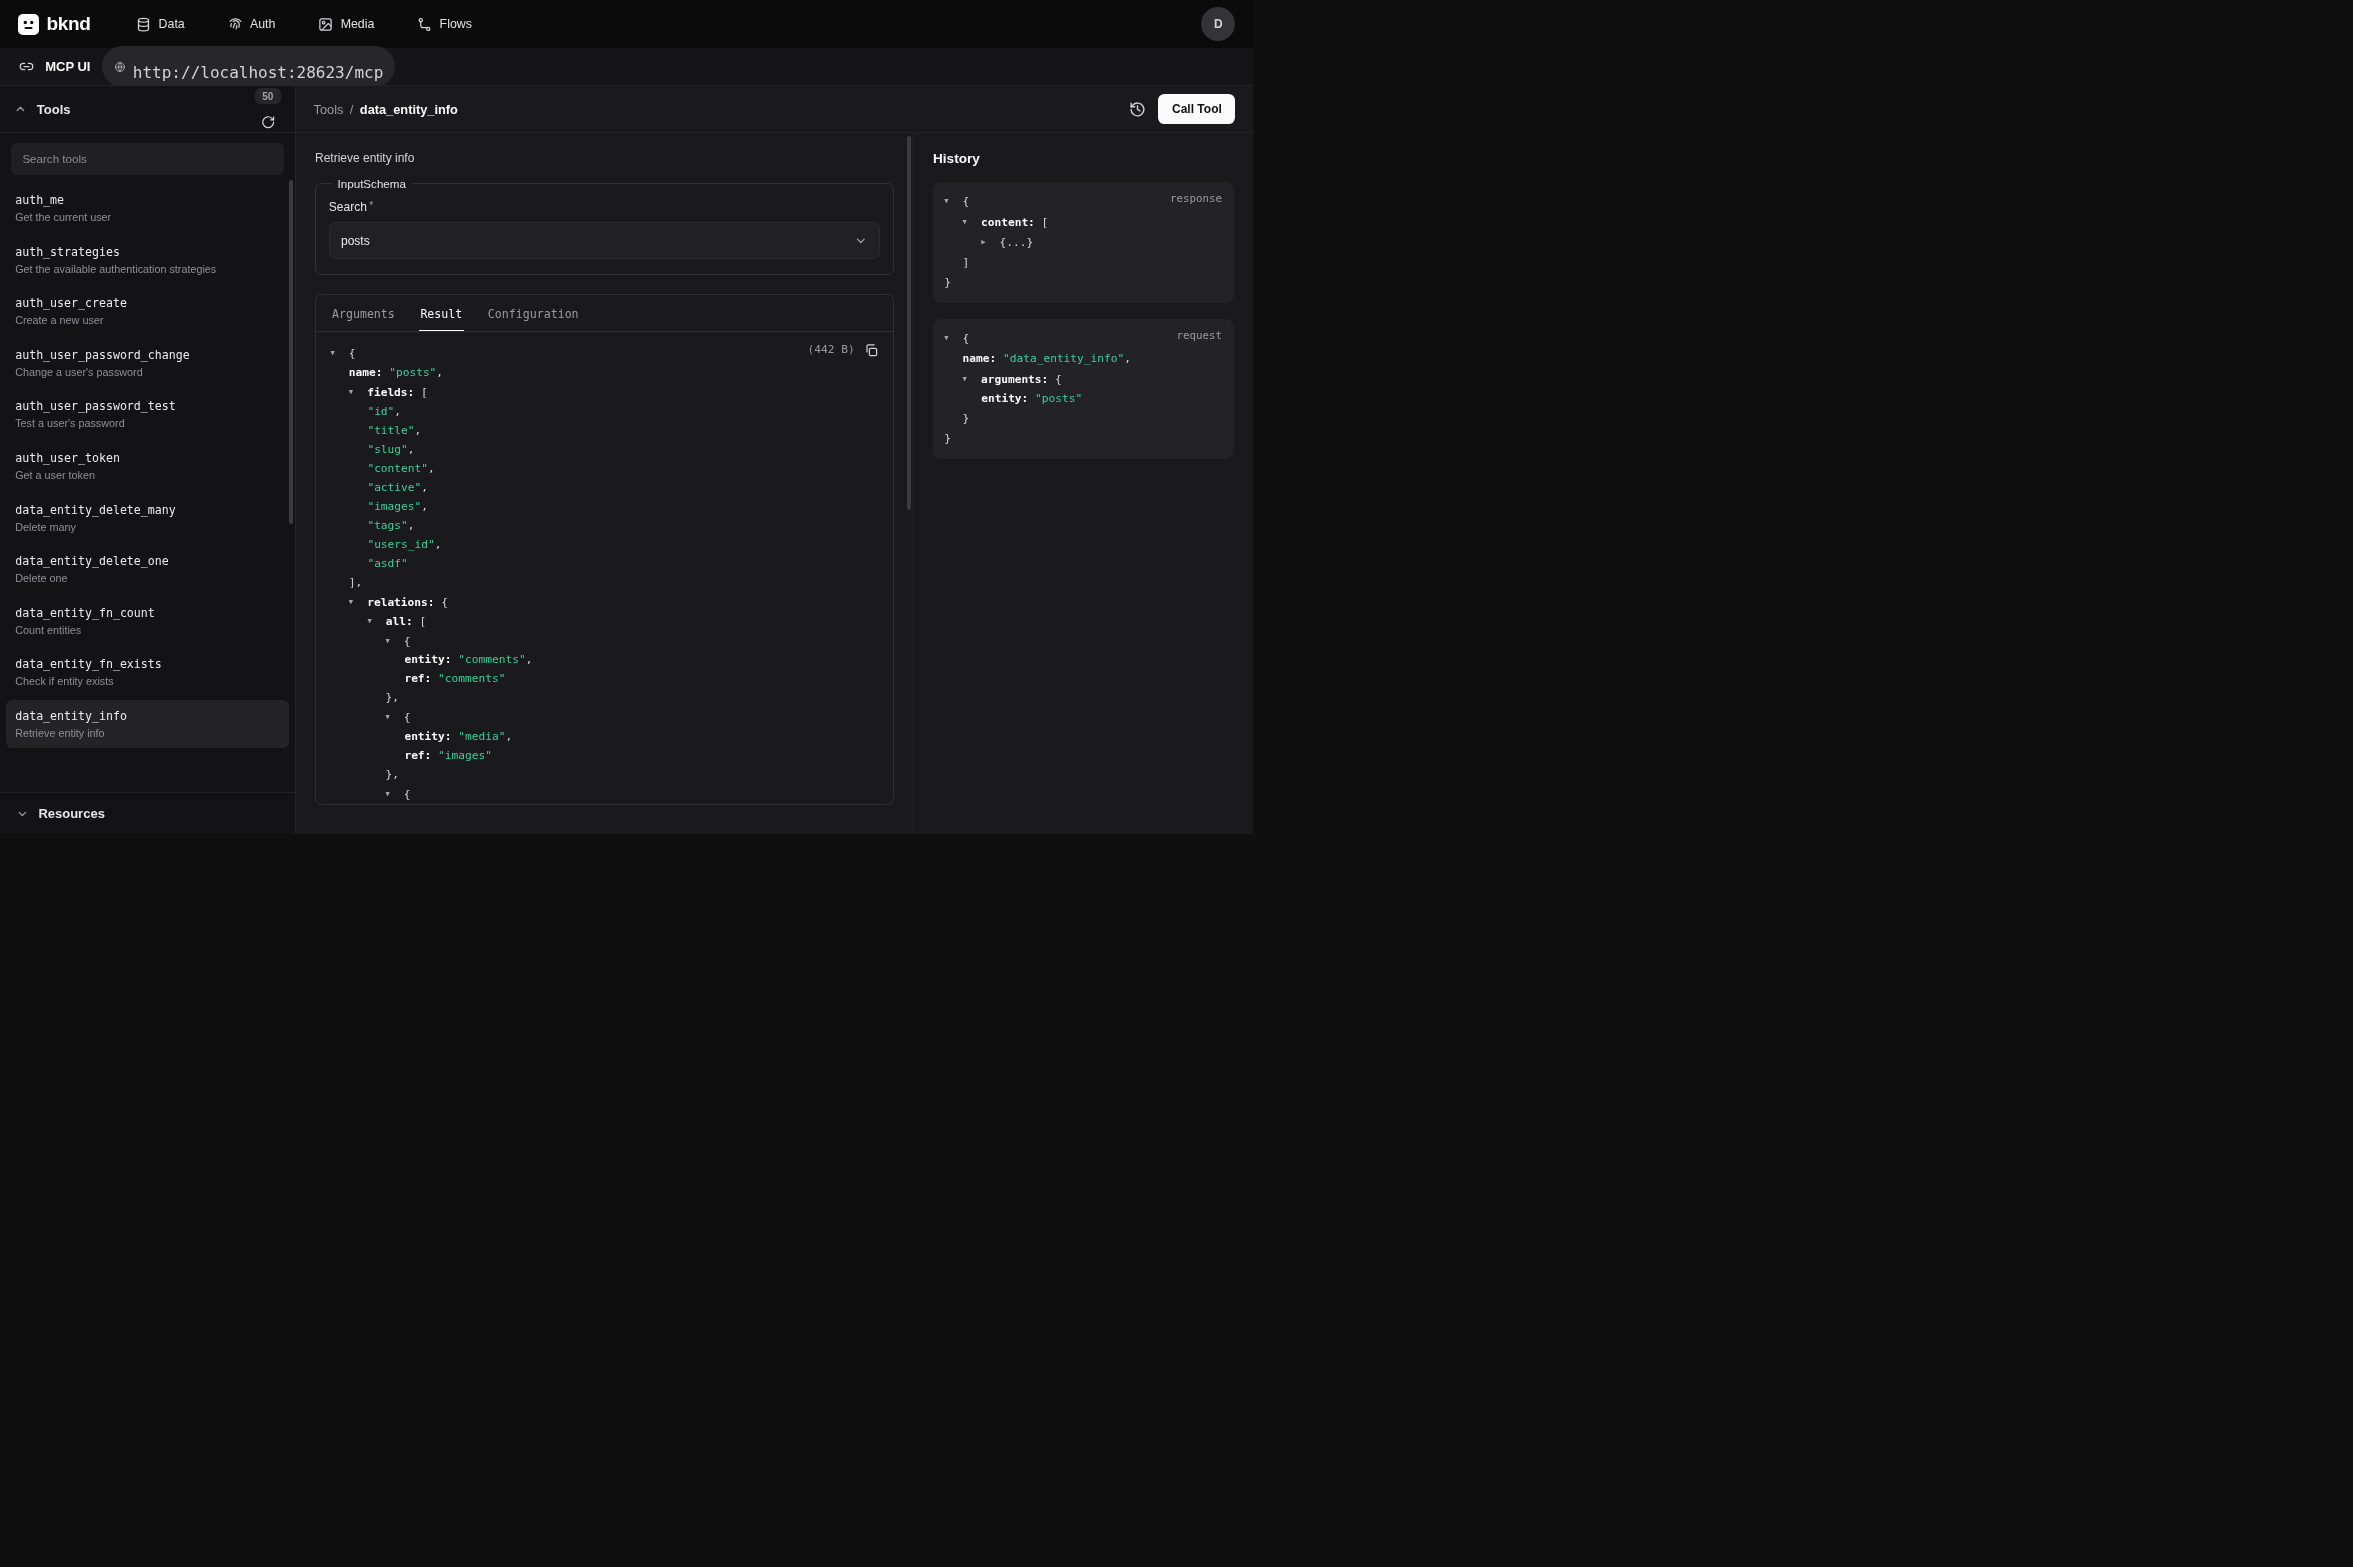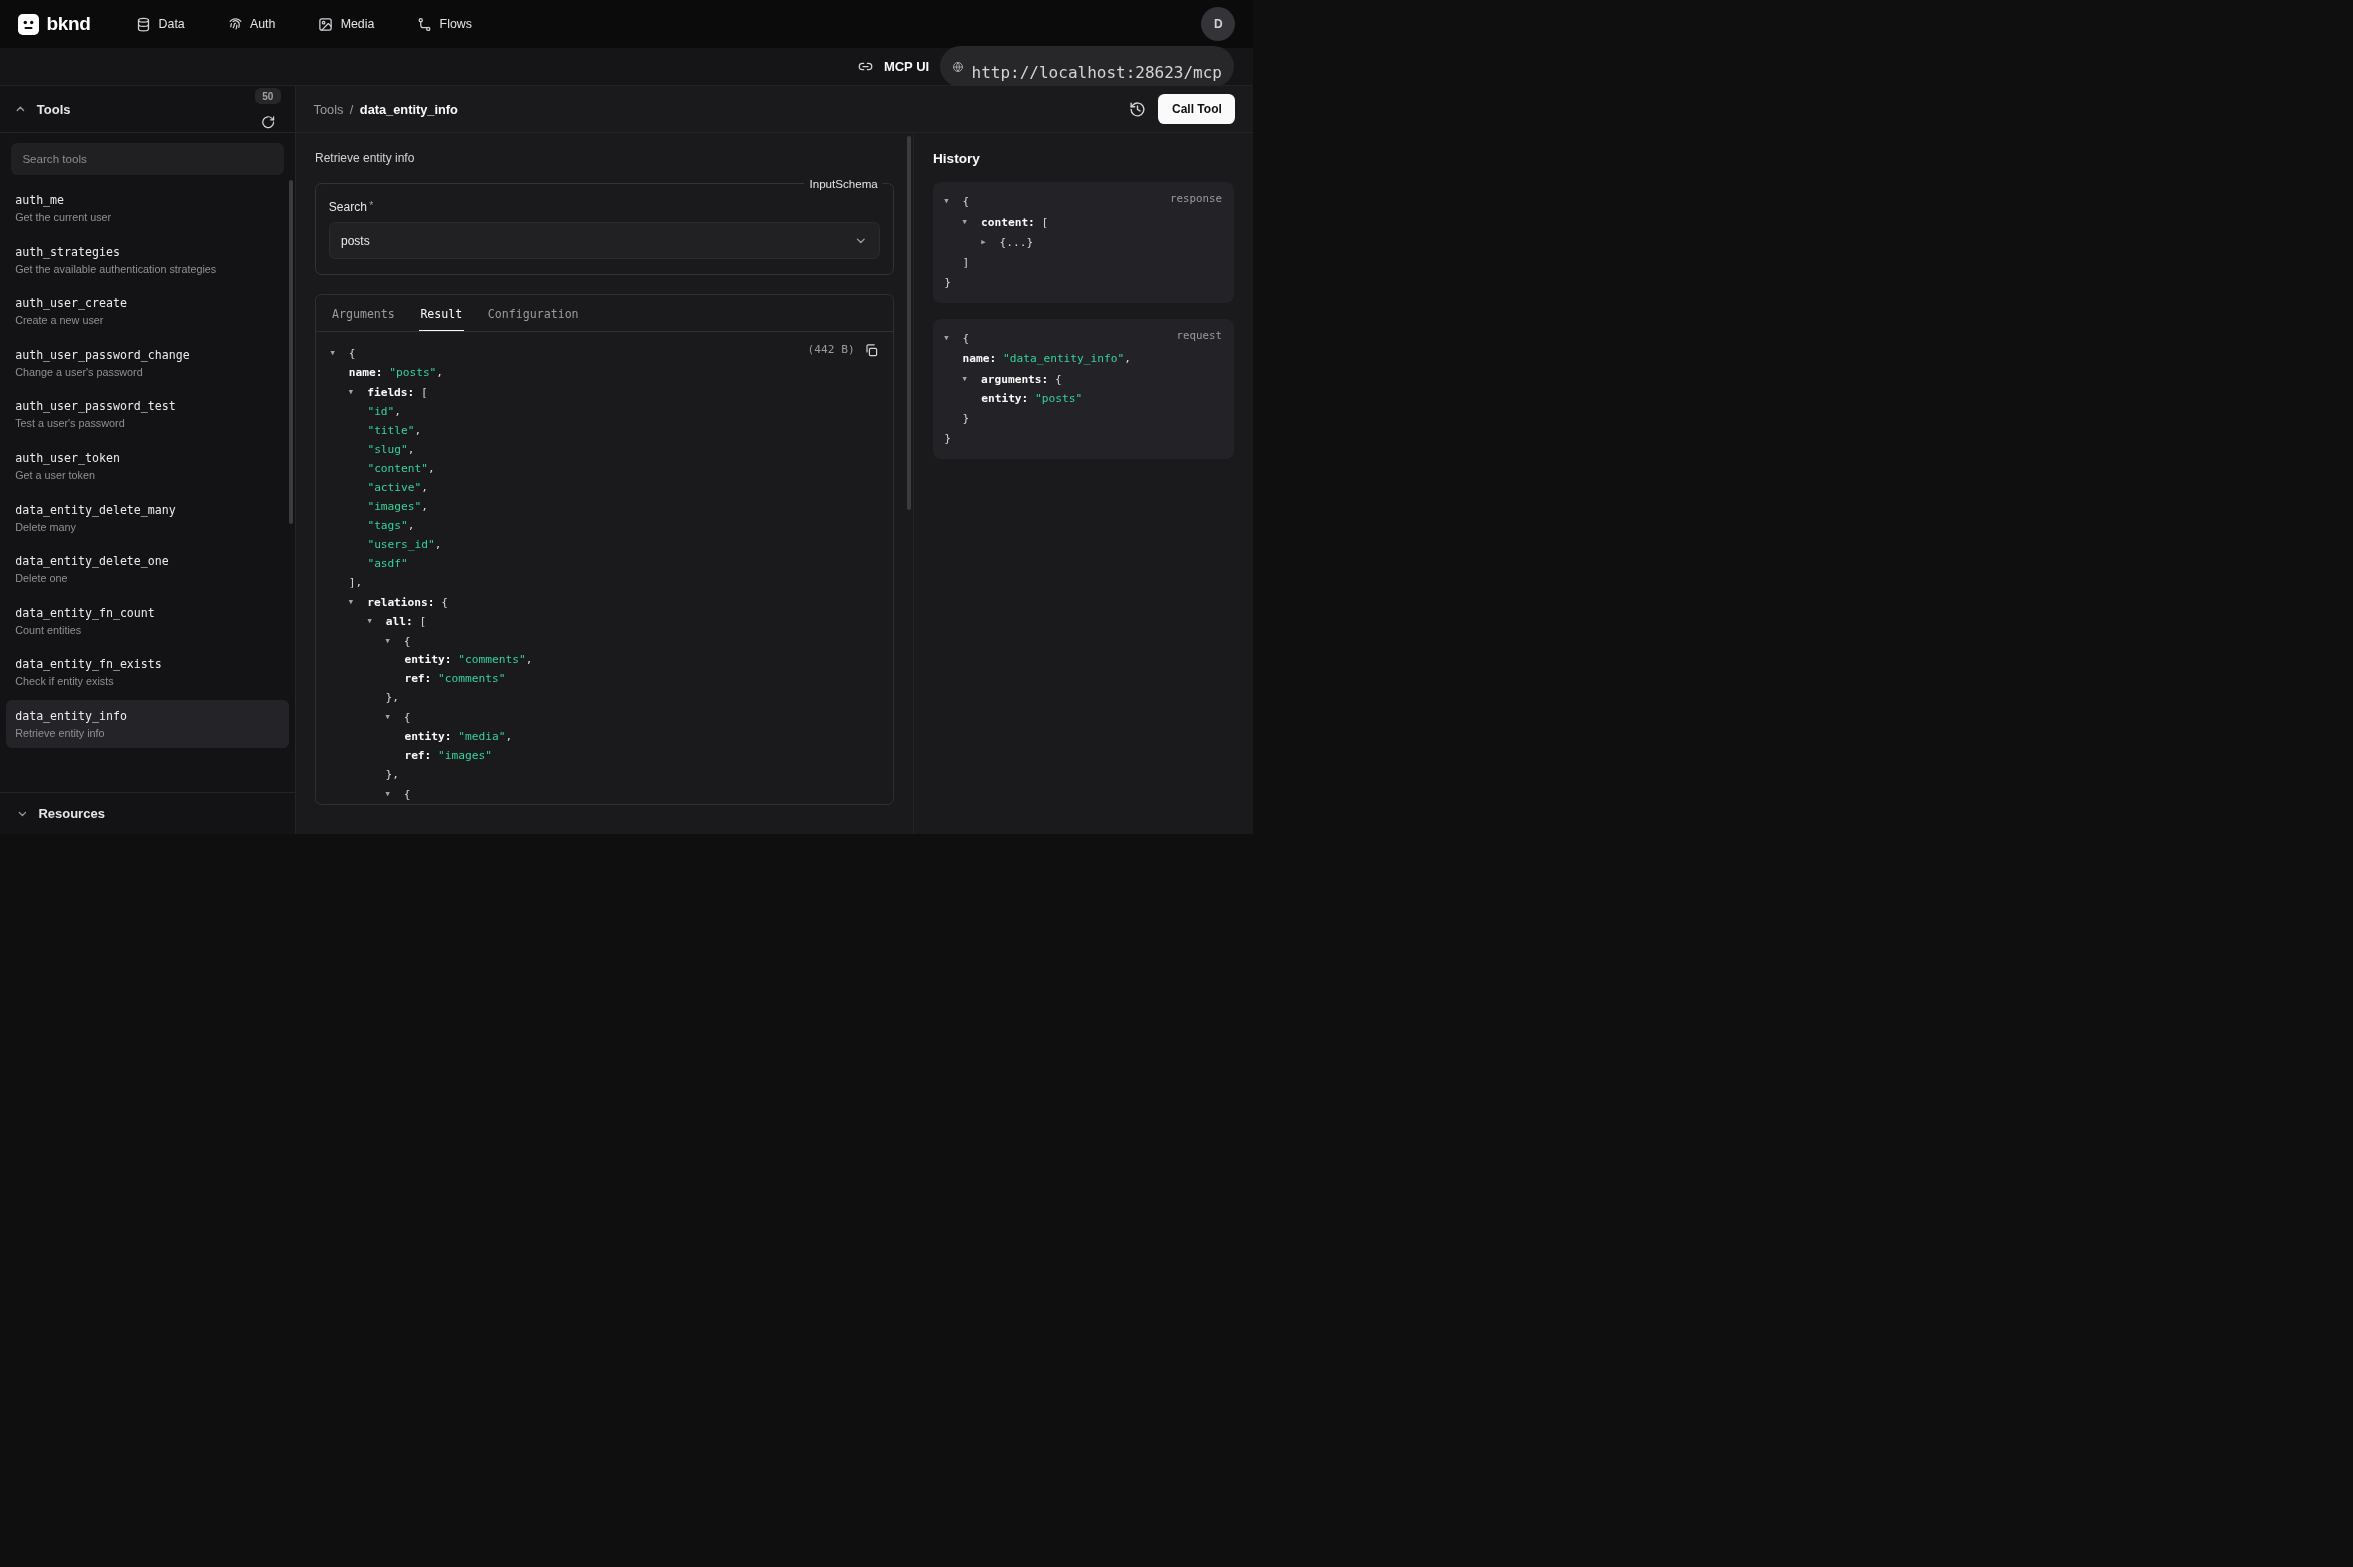--- a/index.html
+++ b/index.html
@@ -31,7 +31,7 @@
   
   .subheader {
     height: 38px; background: #151517; border-bottom: 0.8px solid #222226;
-    display: flex; align-items: center; padding: 0 19px; gap: 11.2px; justify-content: flex-end;
+    display: flex; align-items: center; padding: 0 19px; gap: 11.2px;
   }
   .subheader-title { font-size: 13px; font-weight: 700; color: #fafafa; }
   .url-pill {

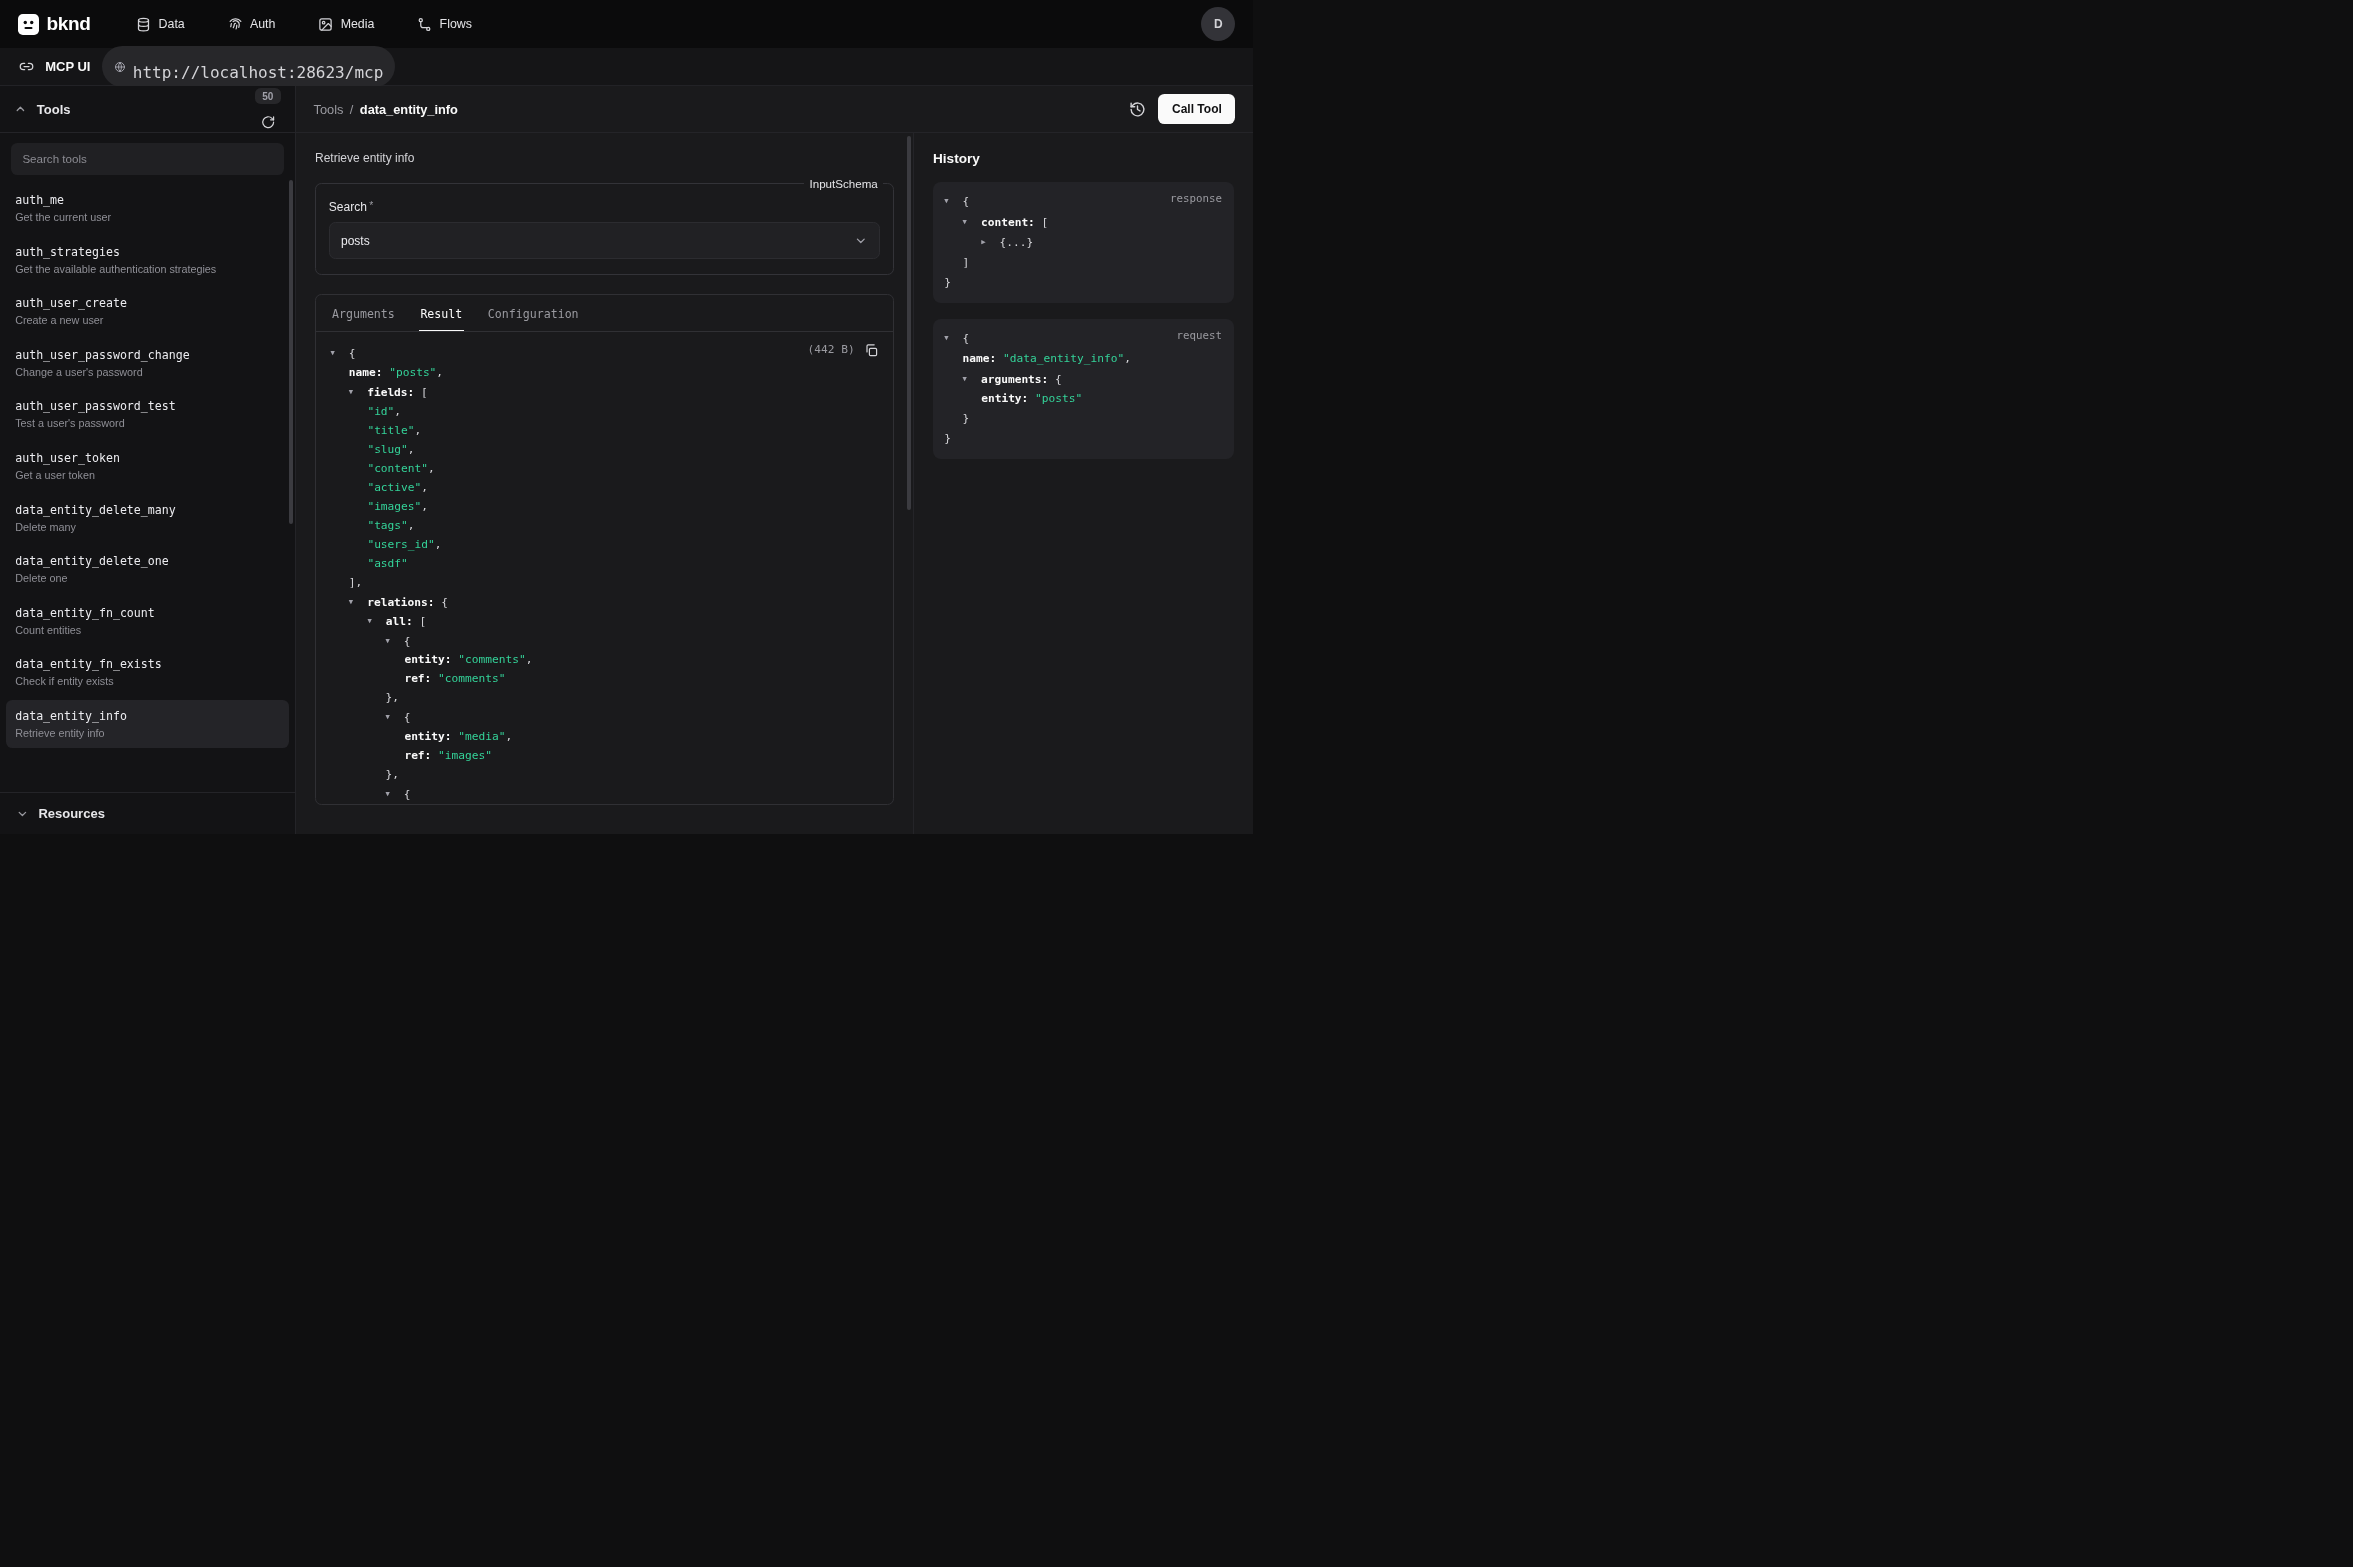--- a/index.html
+++ b/index.html
@@ -109,7 +109,7 @@
     margin-top: 12.8px; border: 0.8px solid #333338; border-radius: 6.4px;
     padding: 4.8px 12.8px 14.4px 12.8px;
   }
-  fieldset.schema legend { font-size: 11.6px; color: #e4e4e7; padding: 0 5.6px; margin-left: 3.2px; text-align: right; }
+  fieldset.schema legend { font-size: 11.6px; color: #e4e4e7; padding: 0 5.6px; margin-left: 3.2px; }
   .field-label { font-size: 12px; color: #e7e7ea; margin: 4.8px 0 8px 0; }
   .required-mark { color: #9a9aa0; font-size: 10.4px; vertical-align: 2.4px; margin-left: 2.4px; }
   .select {

